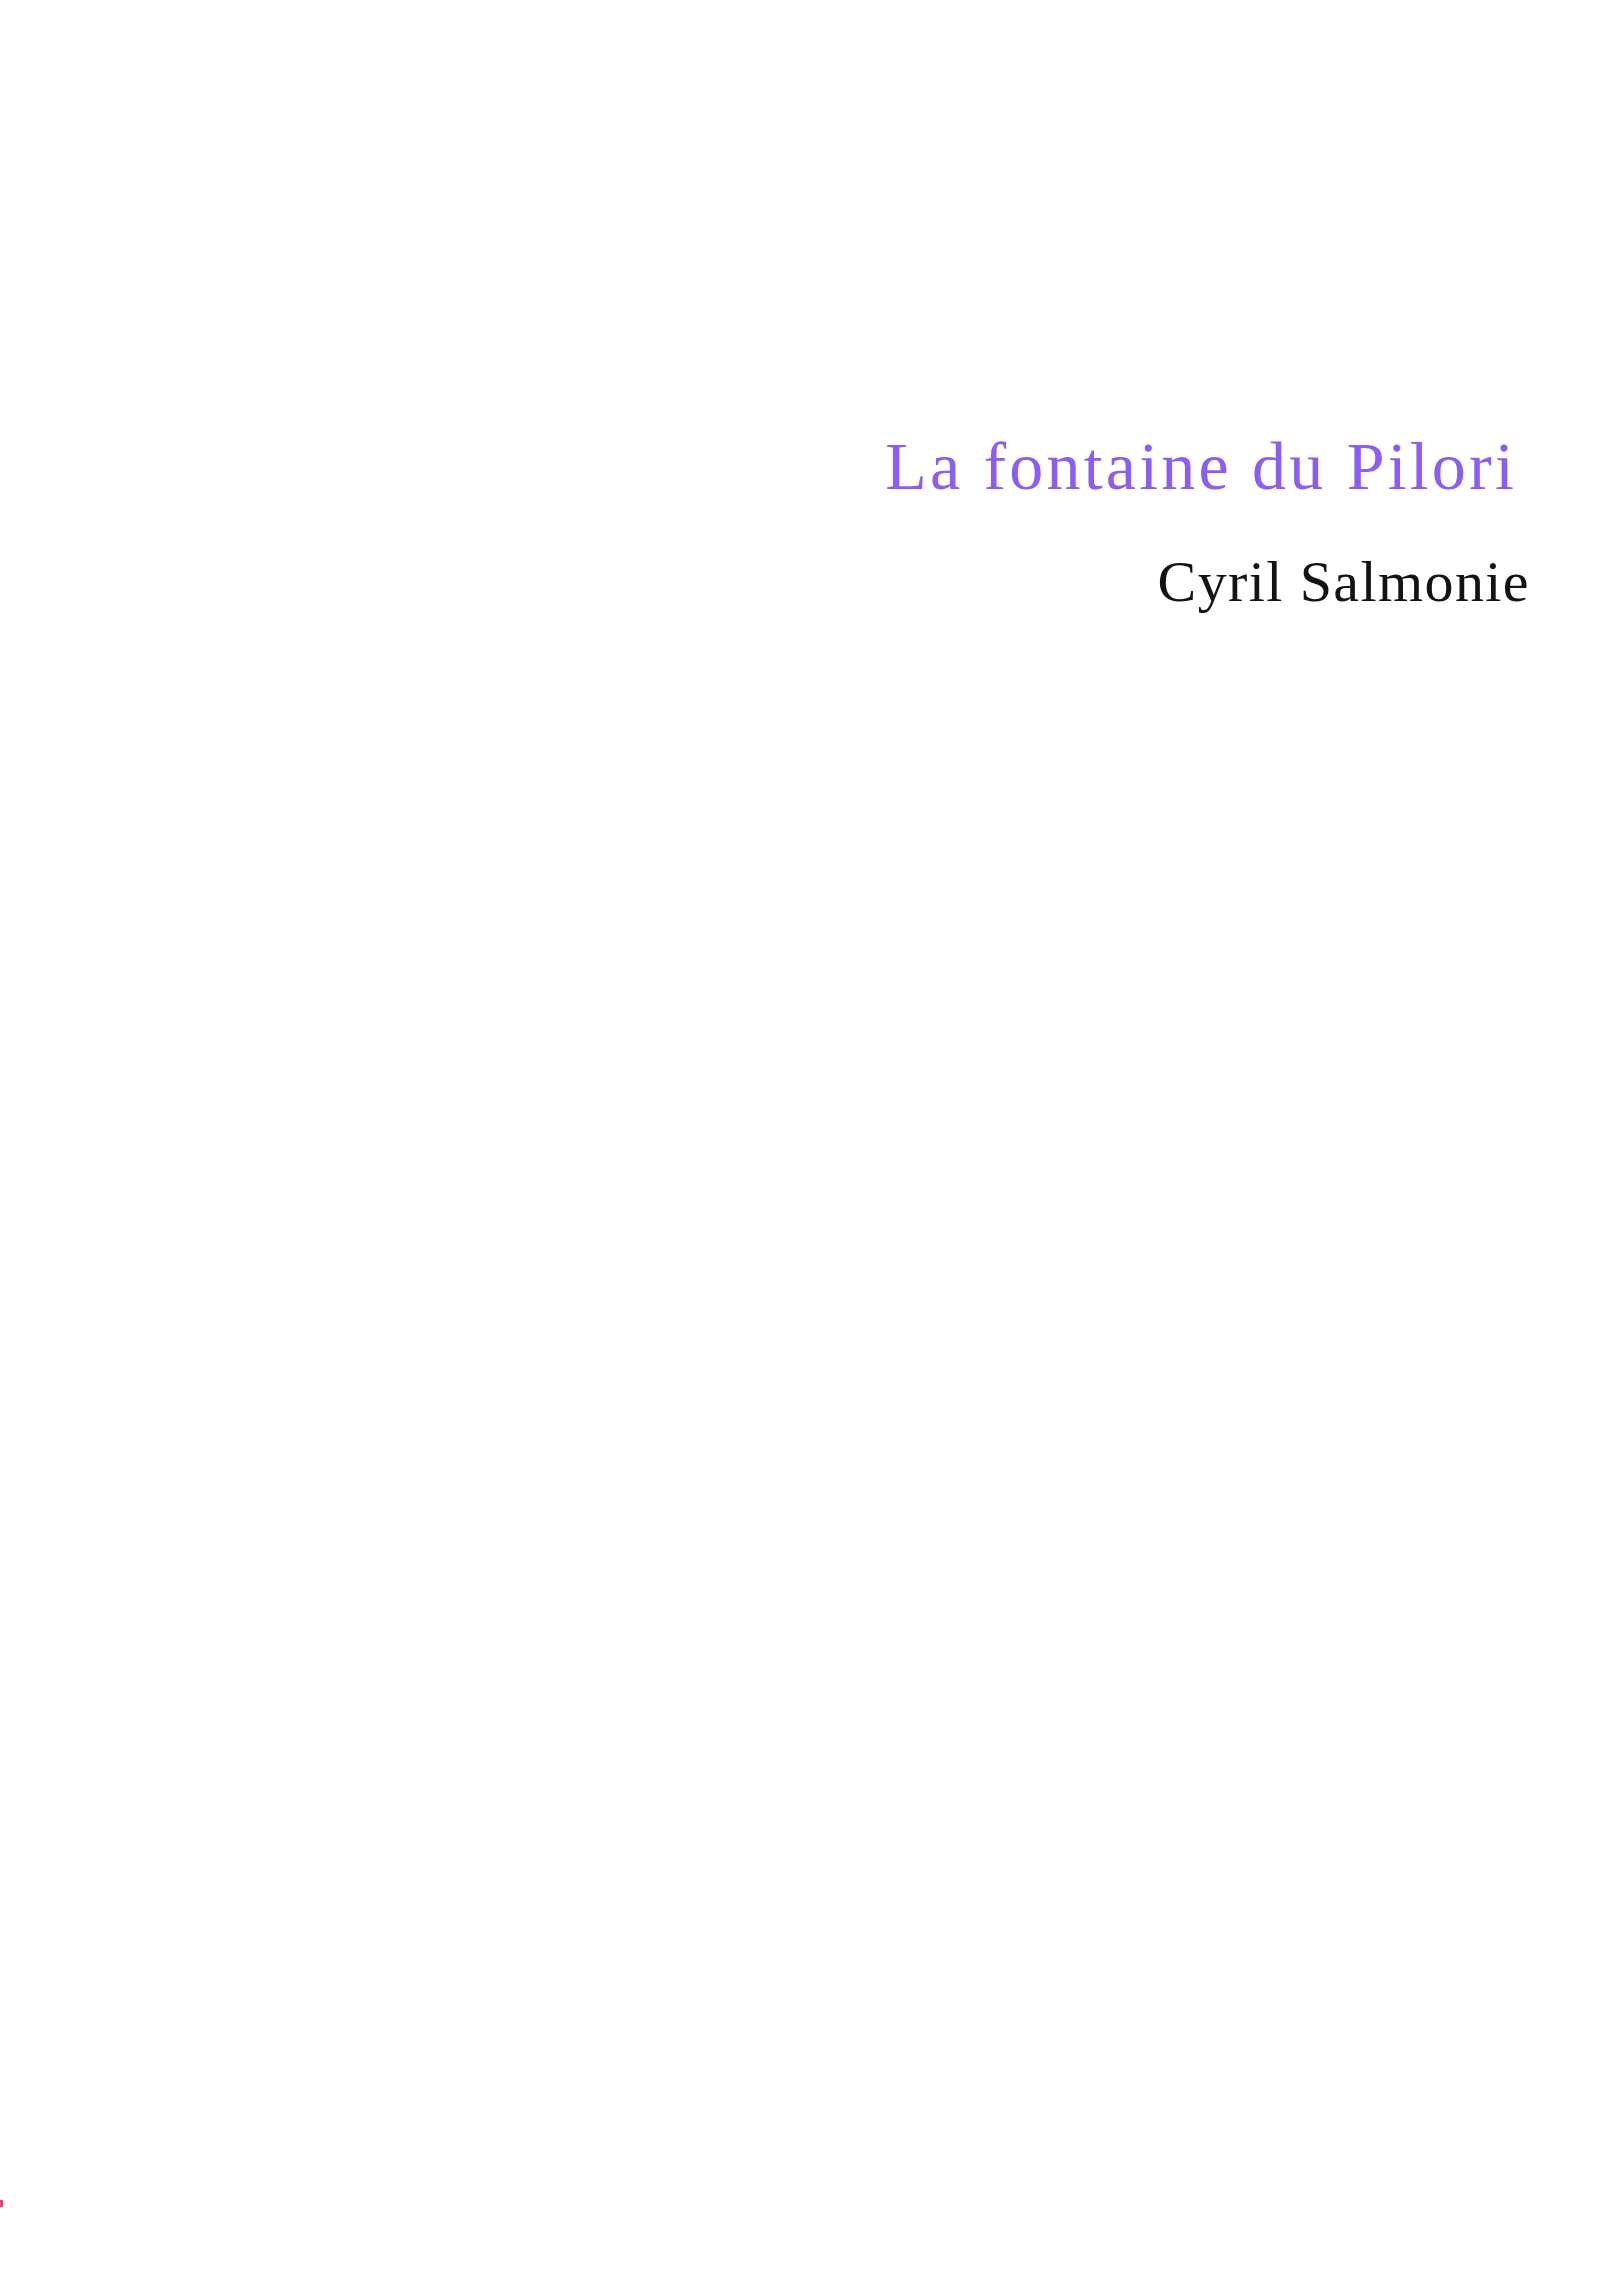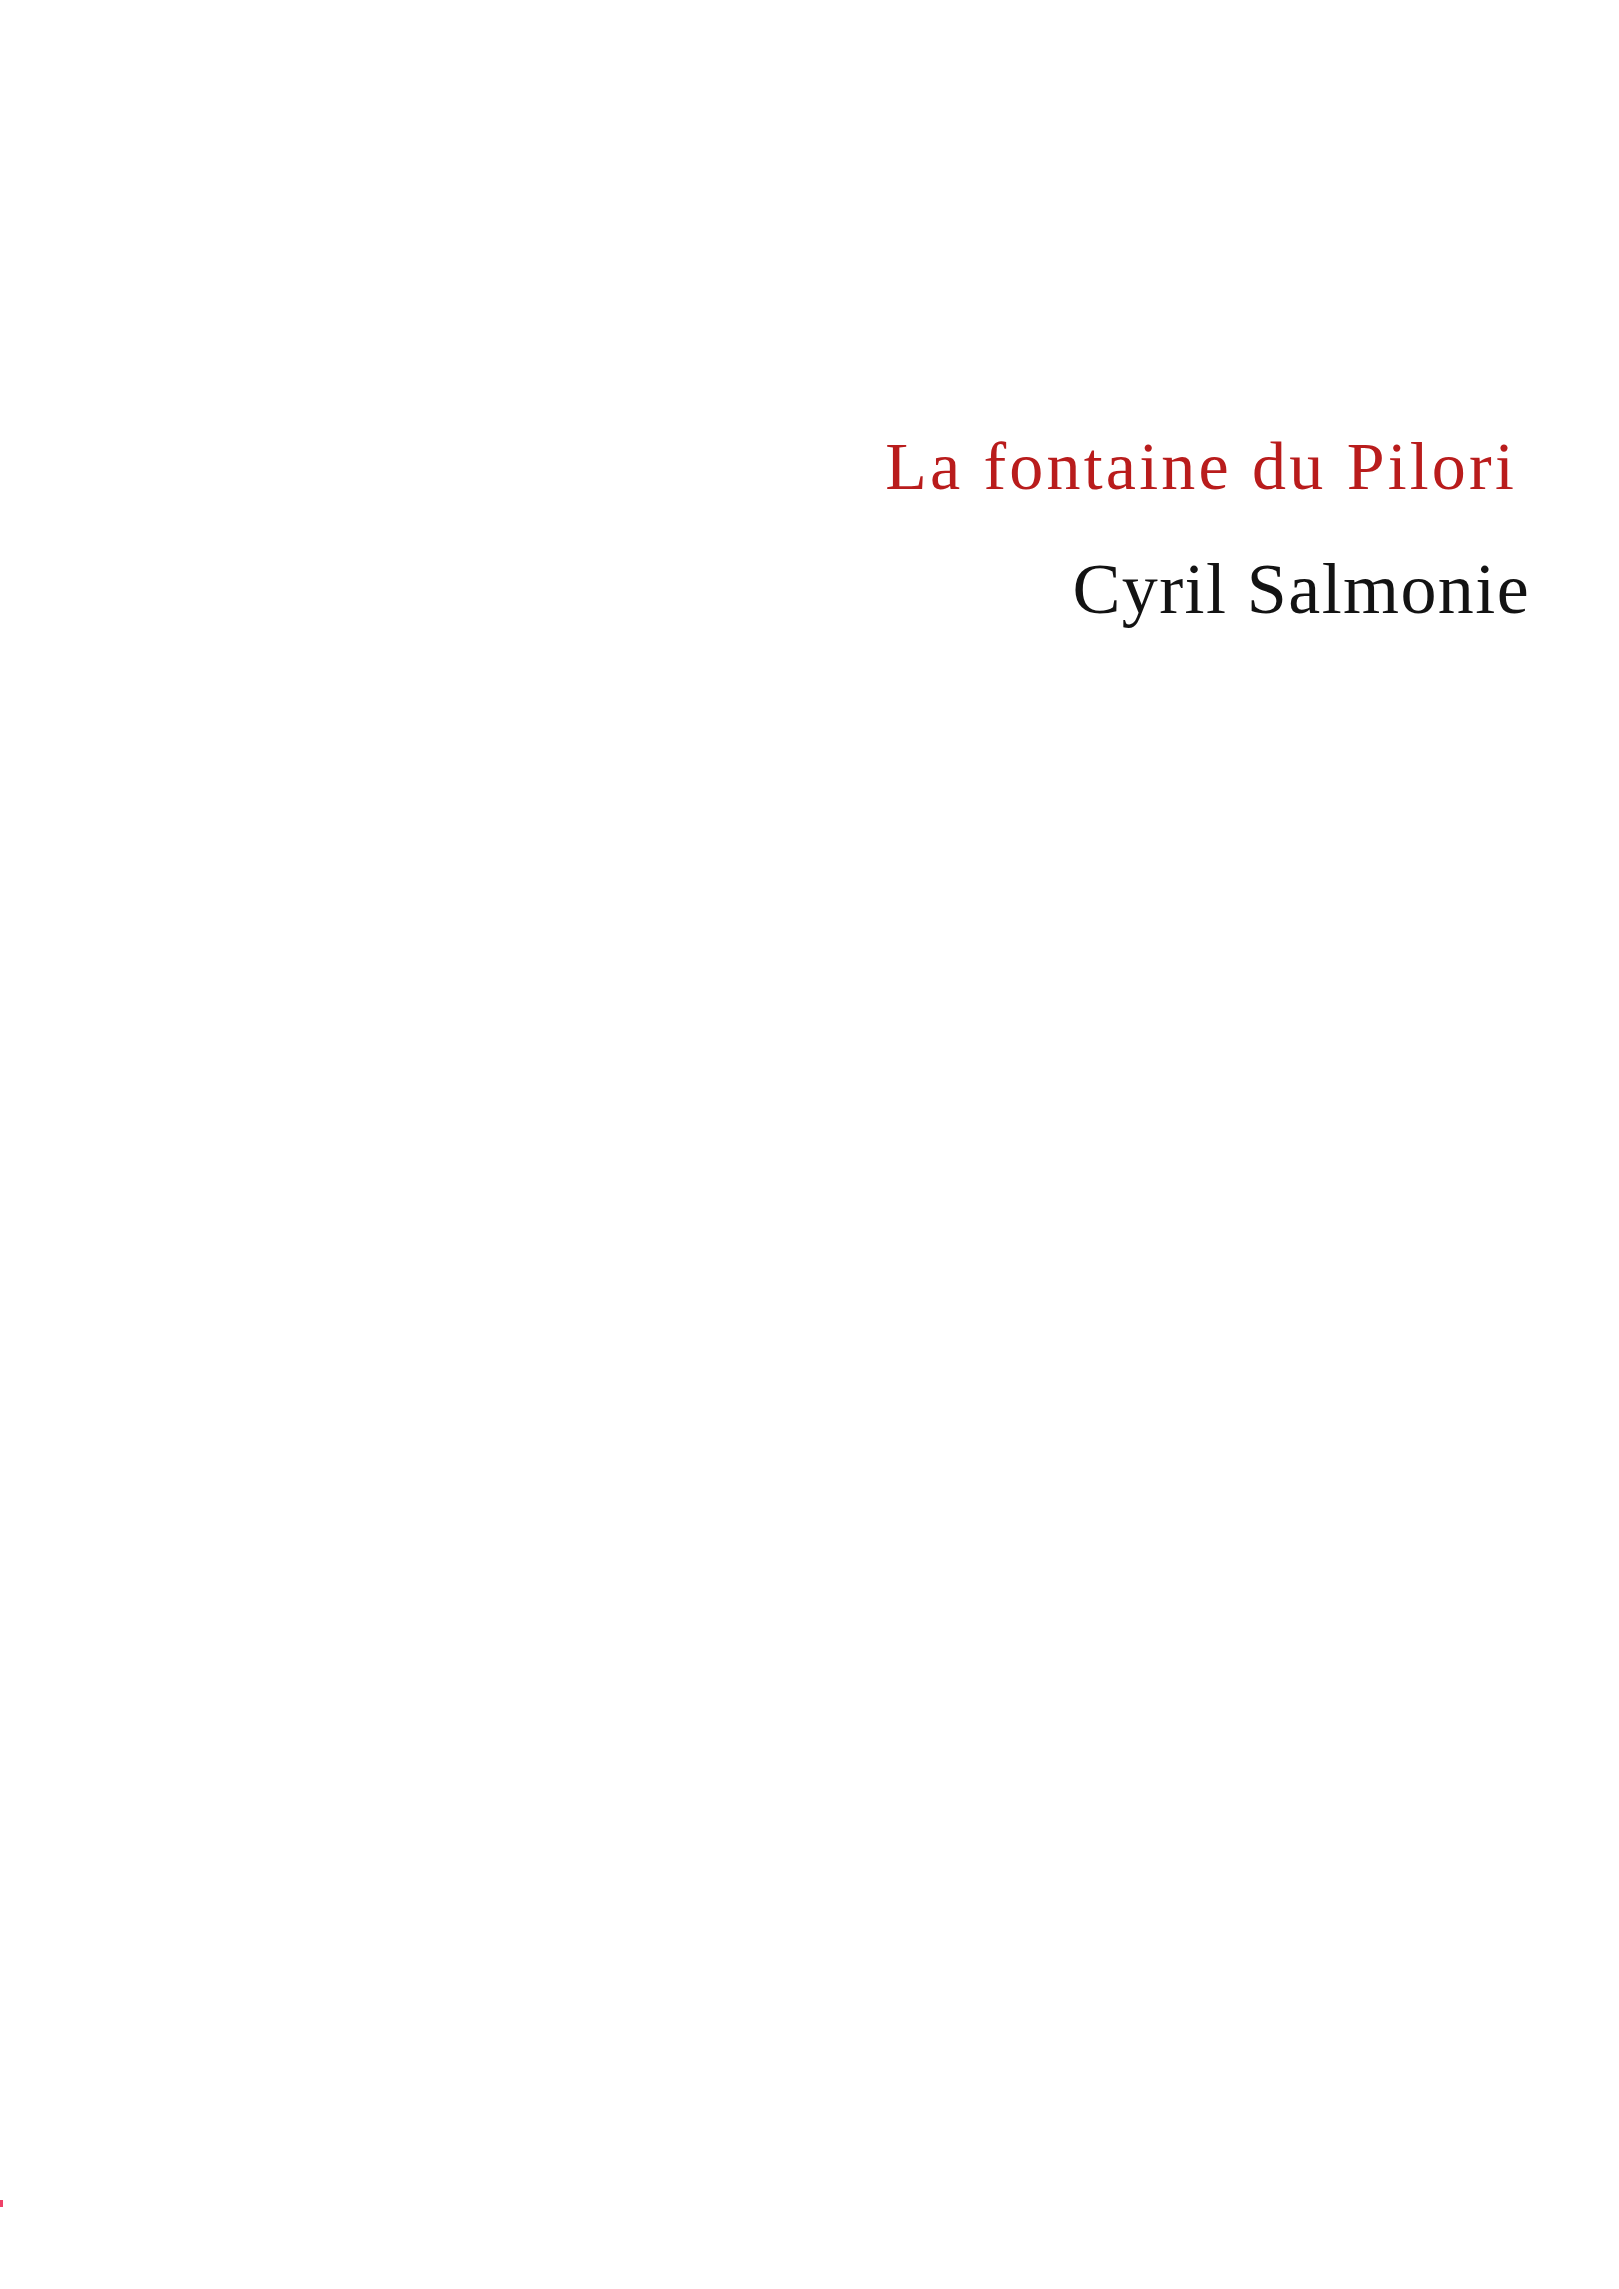--- a/index.html
+++ b/index.html
@@ -57,7 +57,7 @@
 
 <div class="page" style="background: rgb(255, 255, 255);">
 
-  <h1 class="book-title" style="color: #b91c1c;">La fontaine du Pilori</h1>
+  <h1 class="book-title" style="color: #8b5cf6;">La fontaine du Pilori</h1>
 
   <div class="book-author" style="color: rgb(19, 19, 19);">Cyril Salmonie</div>
 

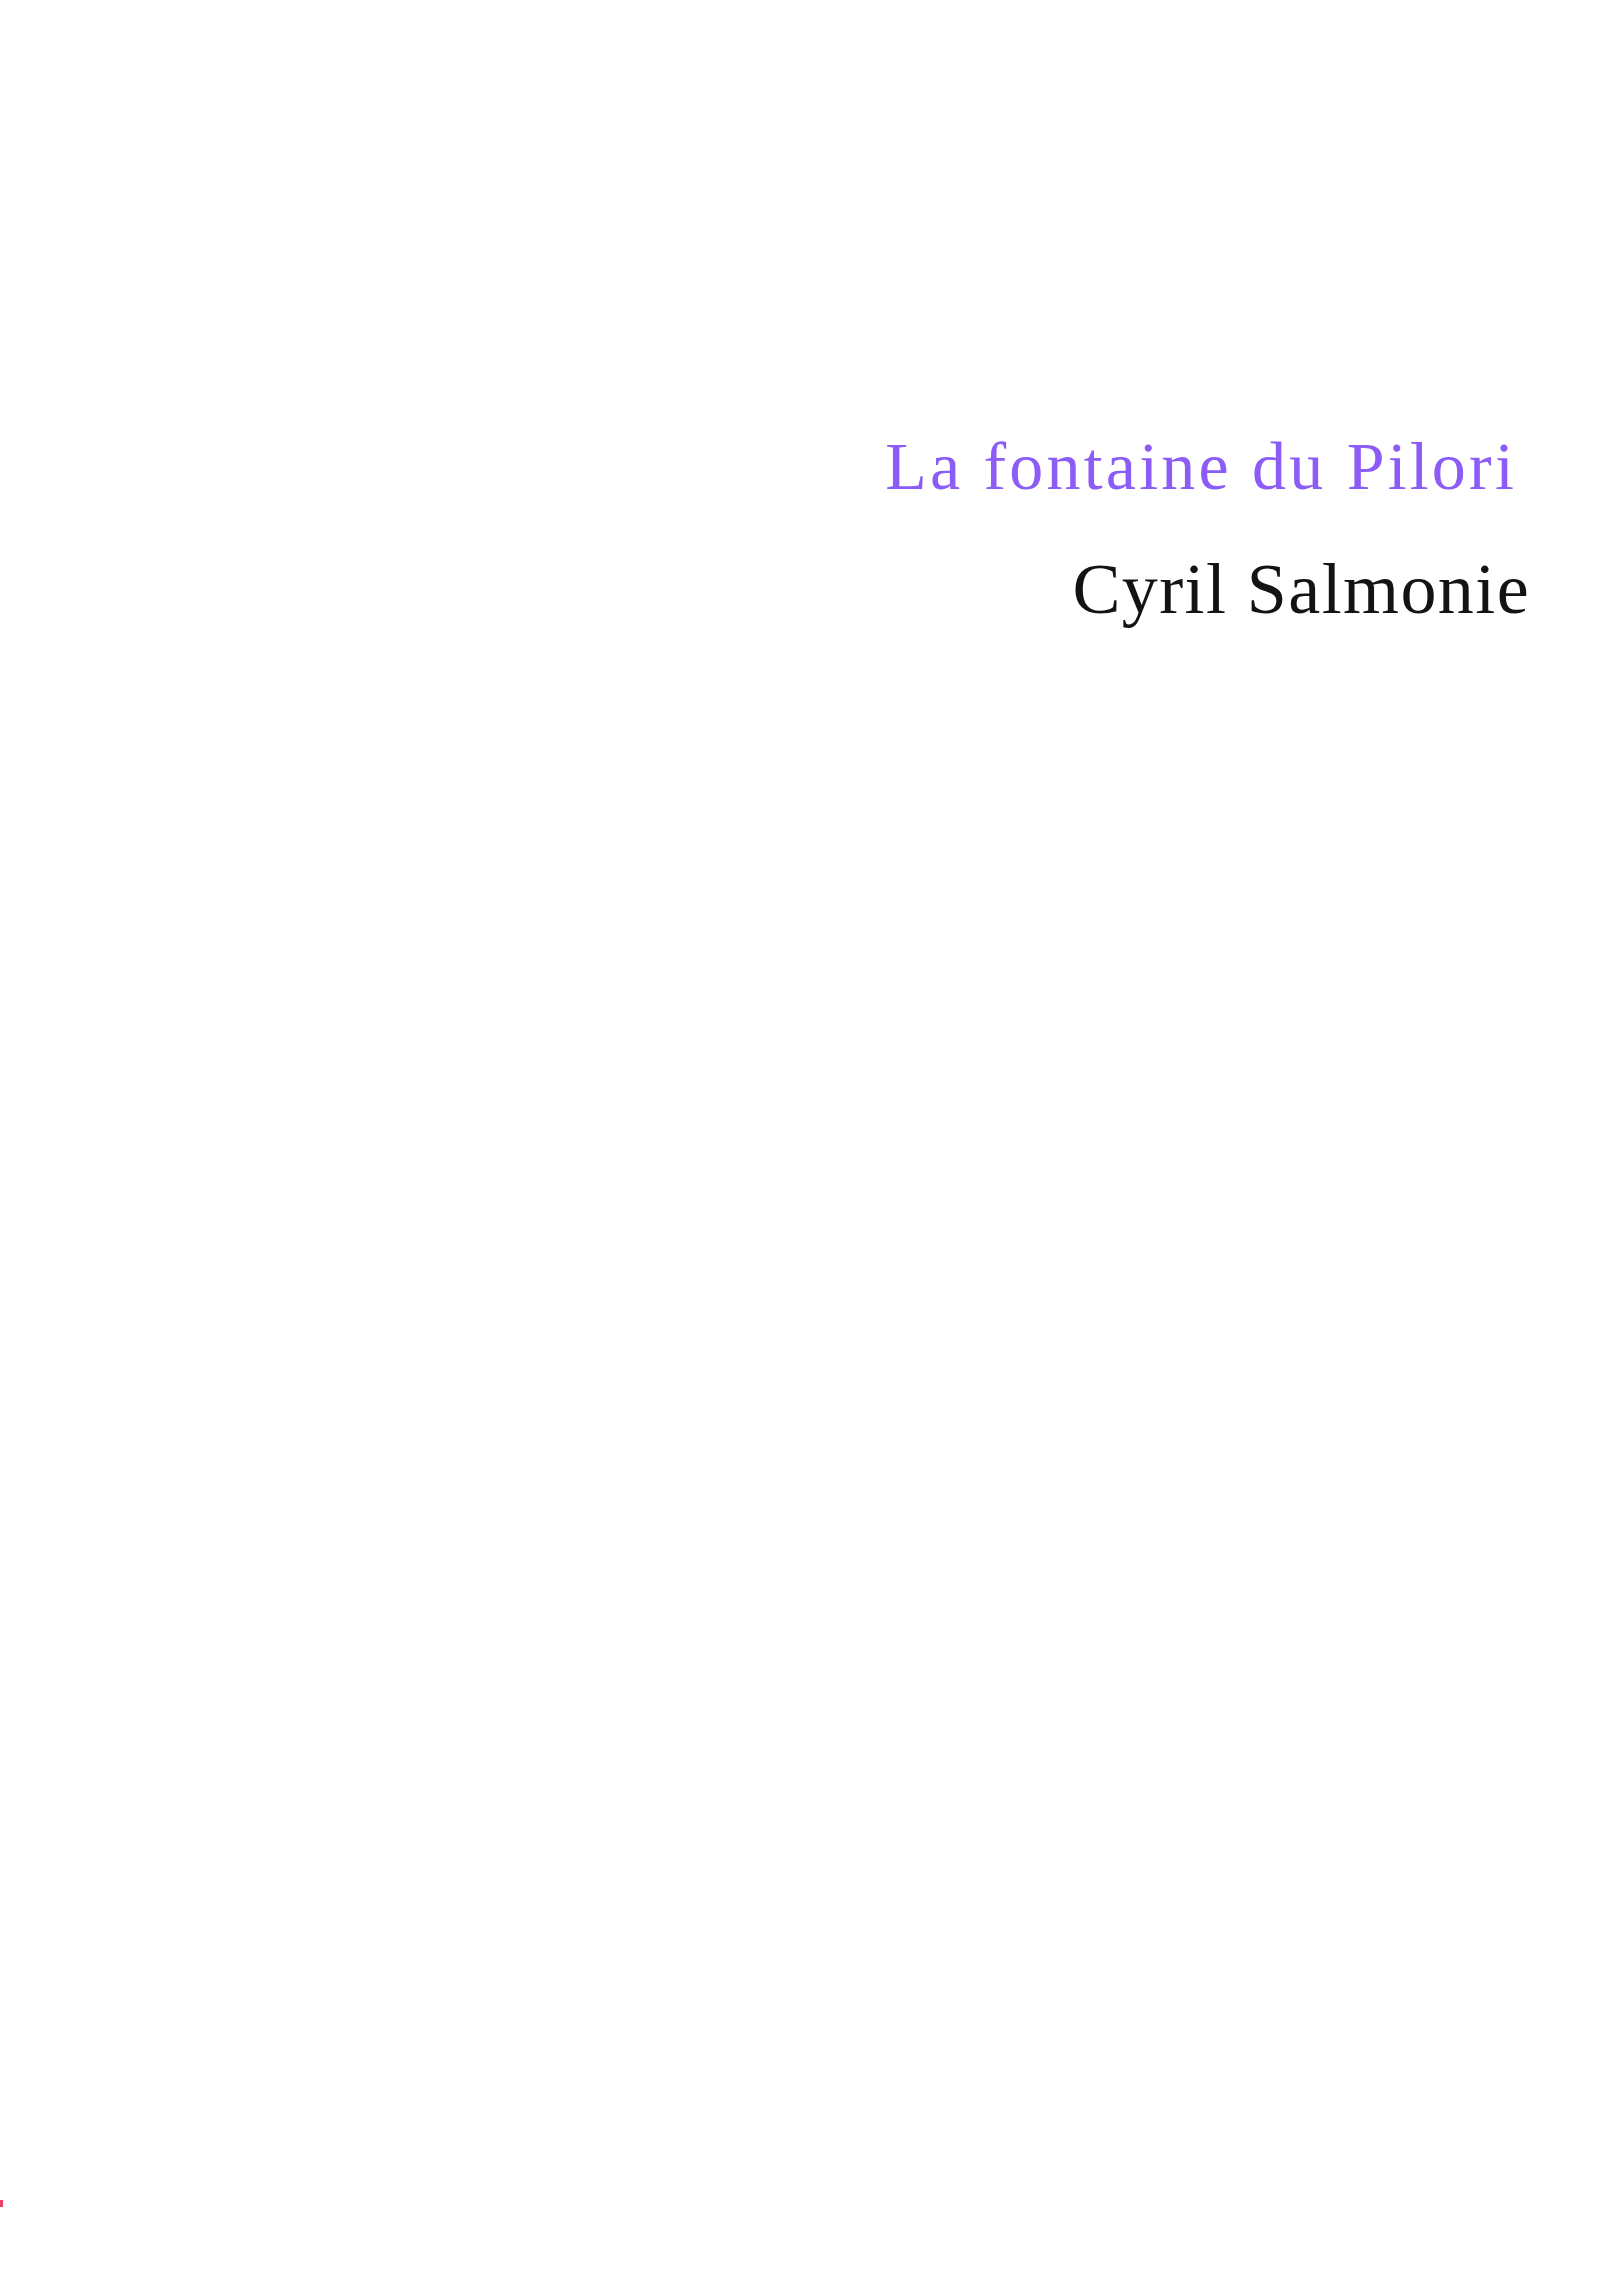--- a/index.html
+++ b/index.html
@@ -36,7 +36,7 @@
     top: 553px;
     right: 90px;
     margin: 0;
-    font-size: 72px;
+    font-size: 58px;
     font-weight: 400;
     letter-spacing: 1.4px;
     line-height: 1;

